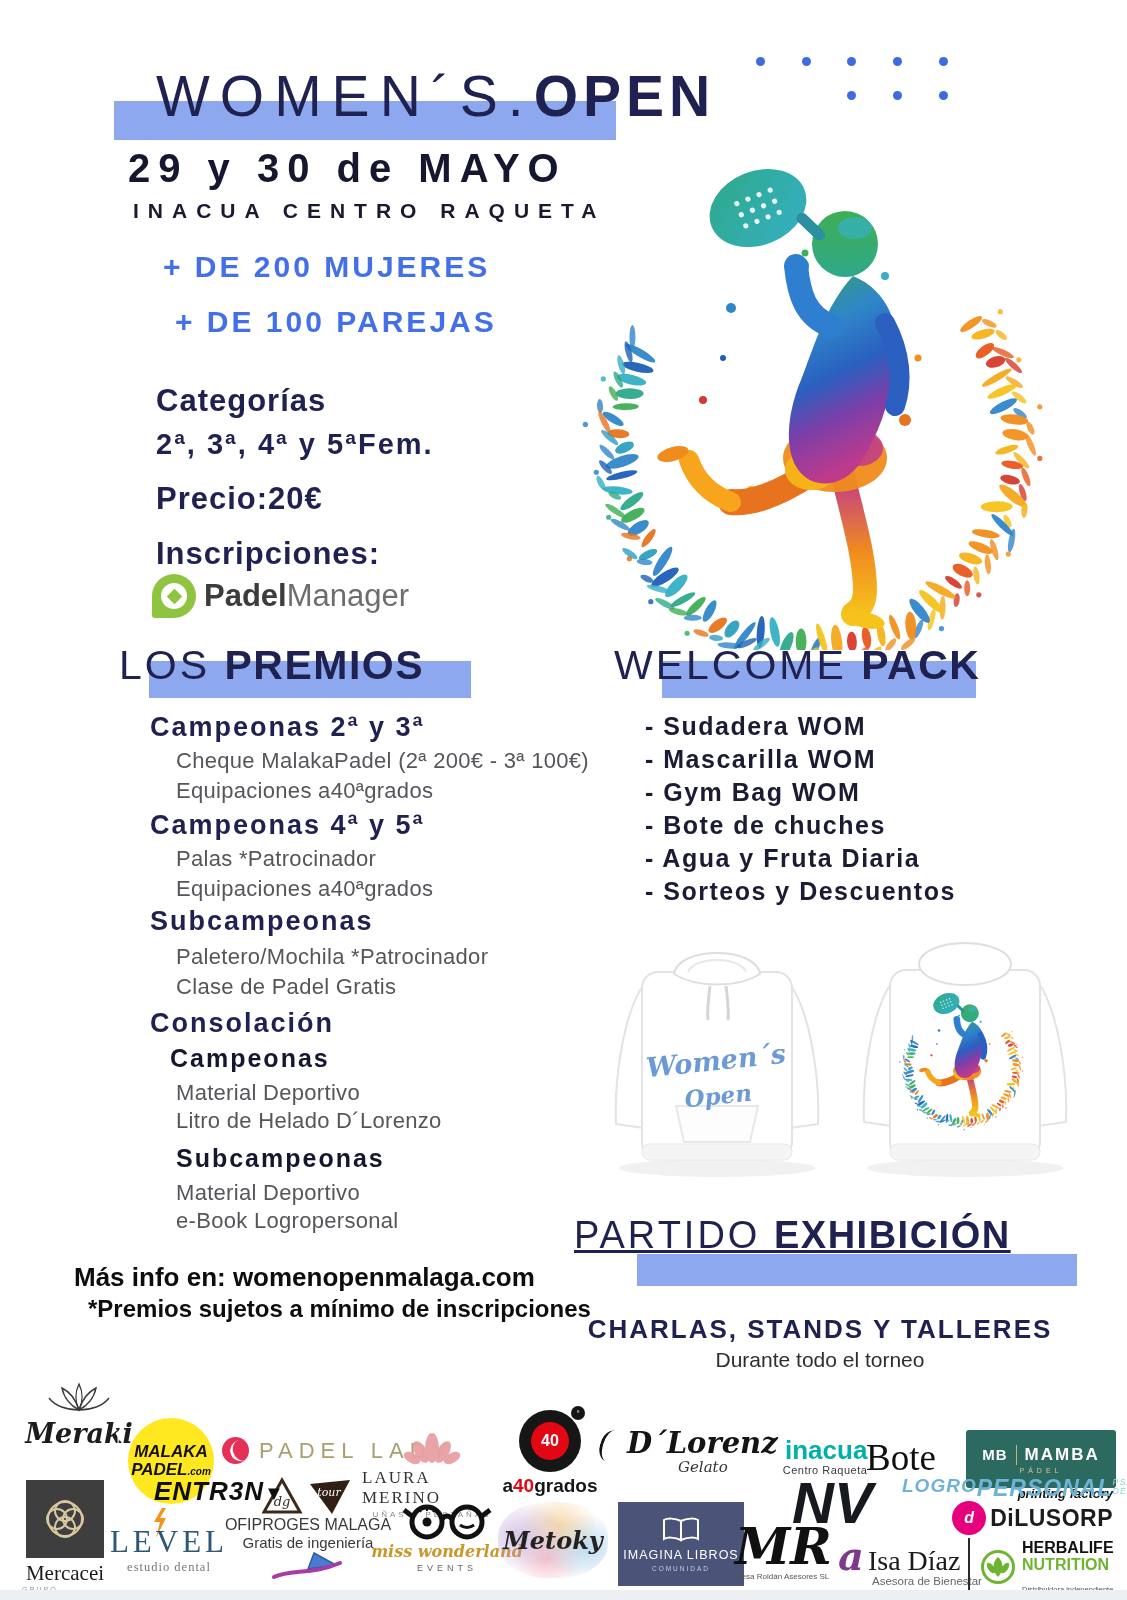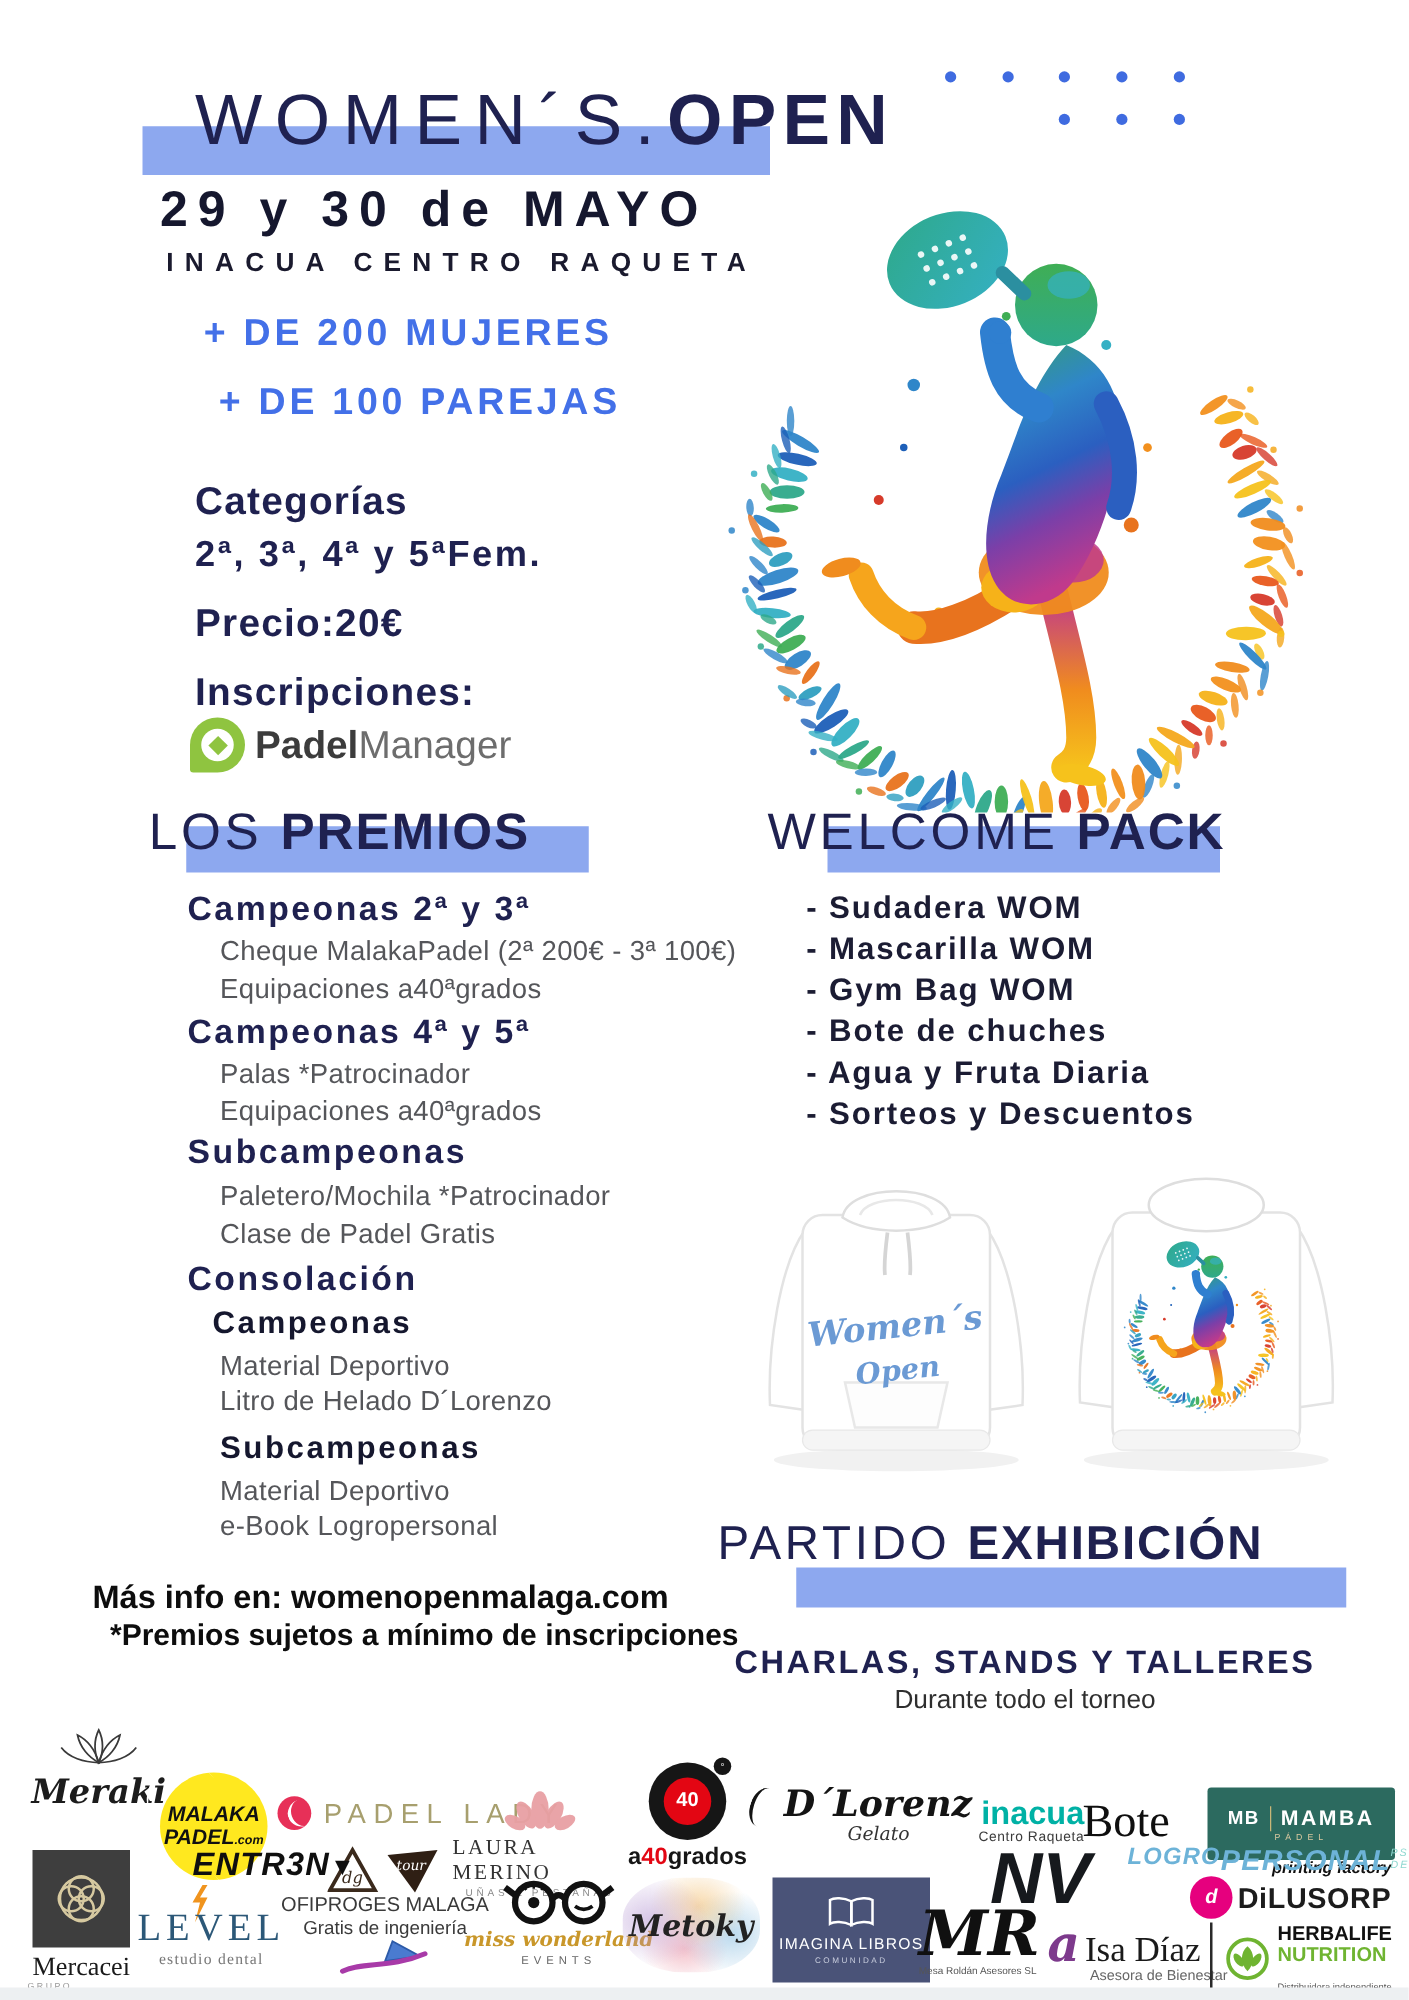--- a/index.html
+++ b/index.html
@@ -433,7 +433,7 @@
   </svg>
 
   <div class="abs sec-bar" style="left:637px;top:1254px;width:440px;height:32px;"></div>
-  <div class="abs exh-title" style="left:574px;top:1216px;"><span class="sec-thin">PARTIDO </span><span class="sec-bold">EXHIBICIÓN</span></div>
+  <div class="abs exh-title" style="left:574px;top:1216px;text-decoration:underline;"><span class="sec-thin">PARTIDO </span><span class="sec-bold">EXHIBICIÓN</span></div>
   <div class="abs charlas" style="left:560px;top:1314px;width:520px;">CHARLAS, STANDS Y TALLERES</div>
   <div class="abs durante" style="left:560px;top:1348px;width:520px;">Durante todo el torneo</div>
 

